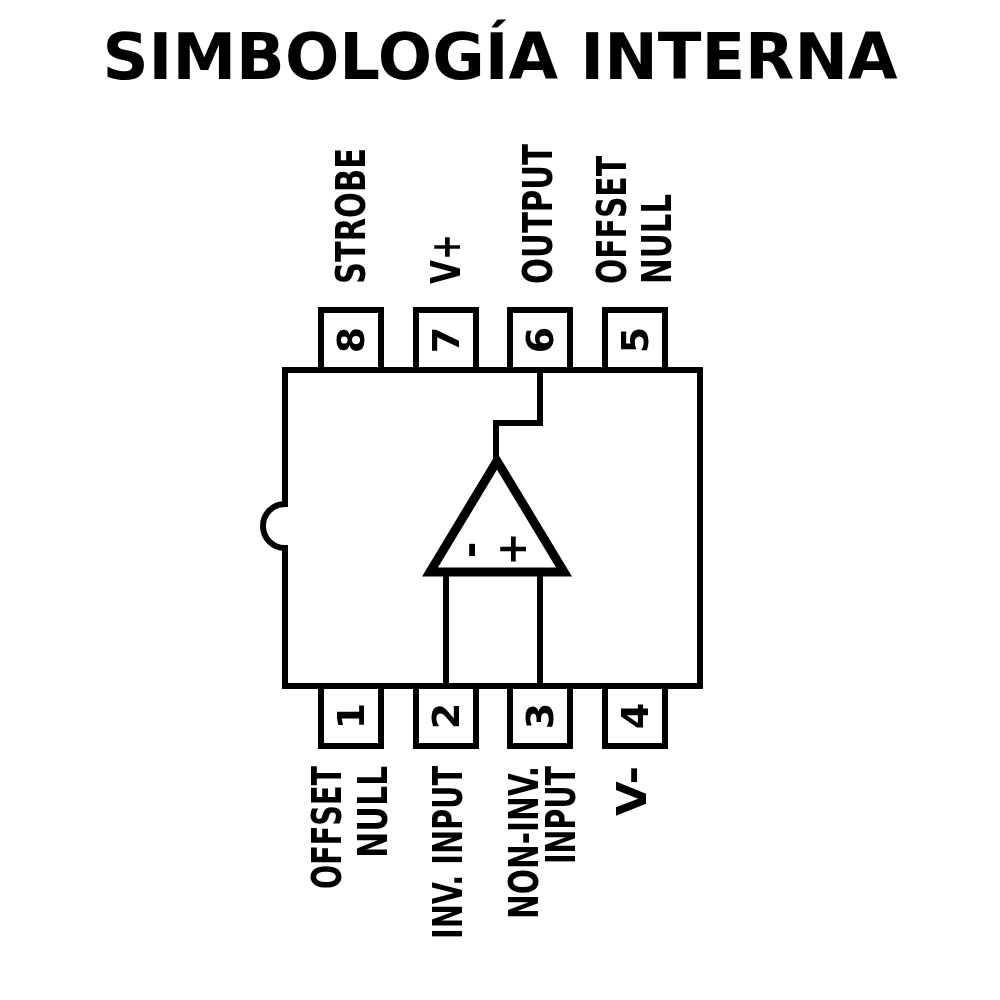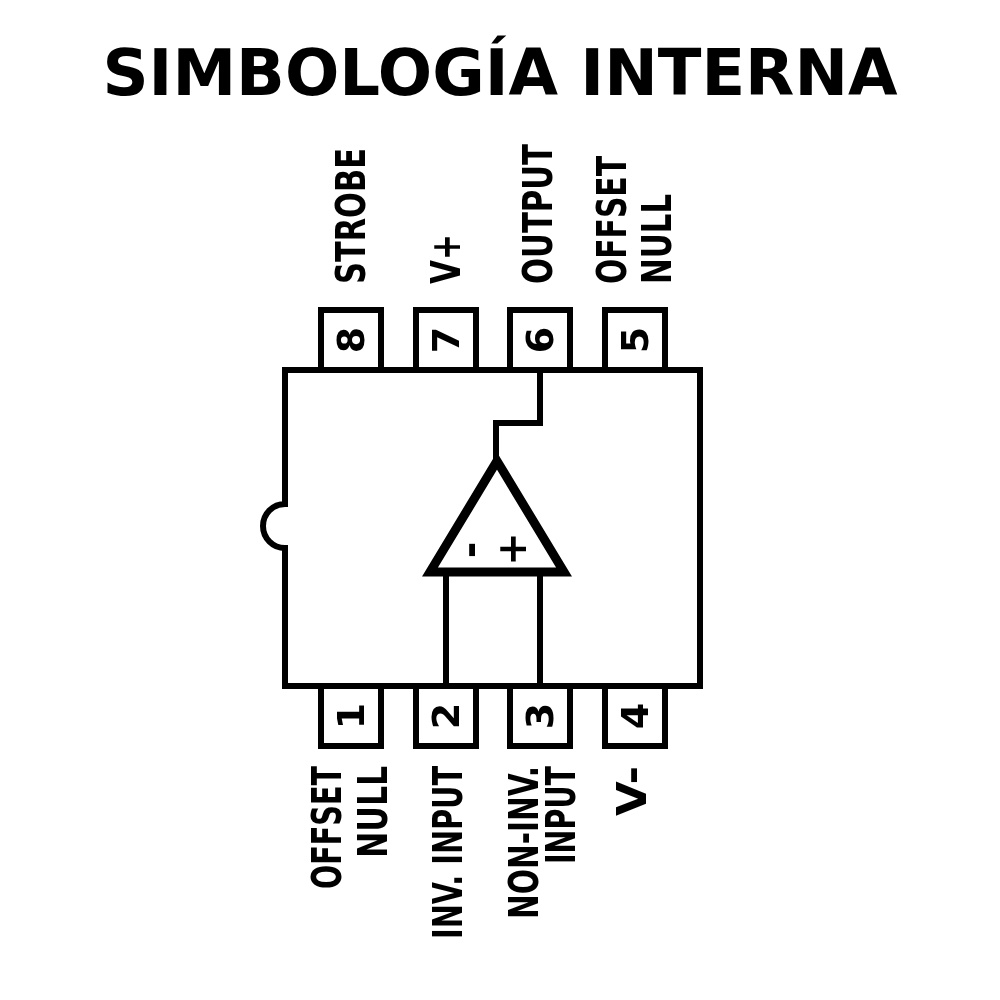--- a/index.html
+++ b/index.html
@@ -14,7 +14,7 @@
   .title {
     position: absolute;
     left: 0;
-    top: 36px;
+    top: 20px;
     width: 100%;
     text-align: center;
     font-size: 64px;

